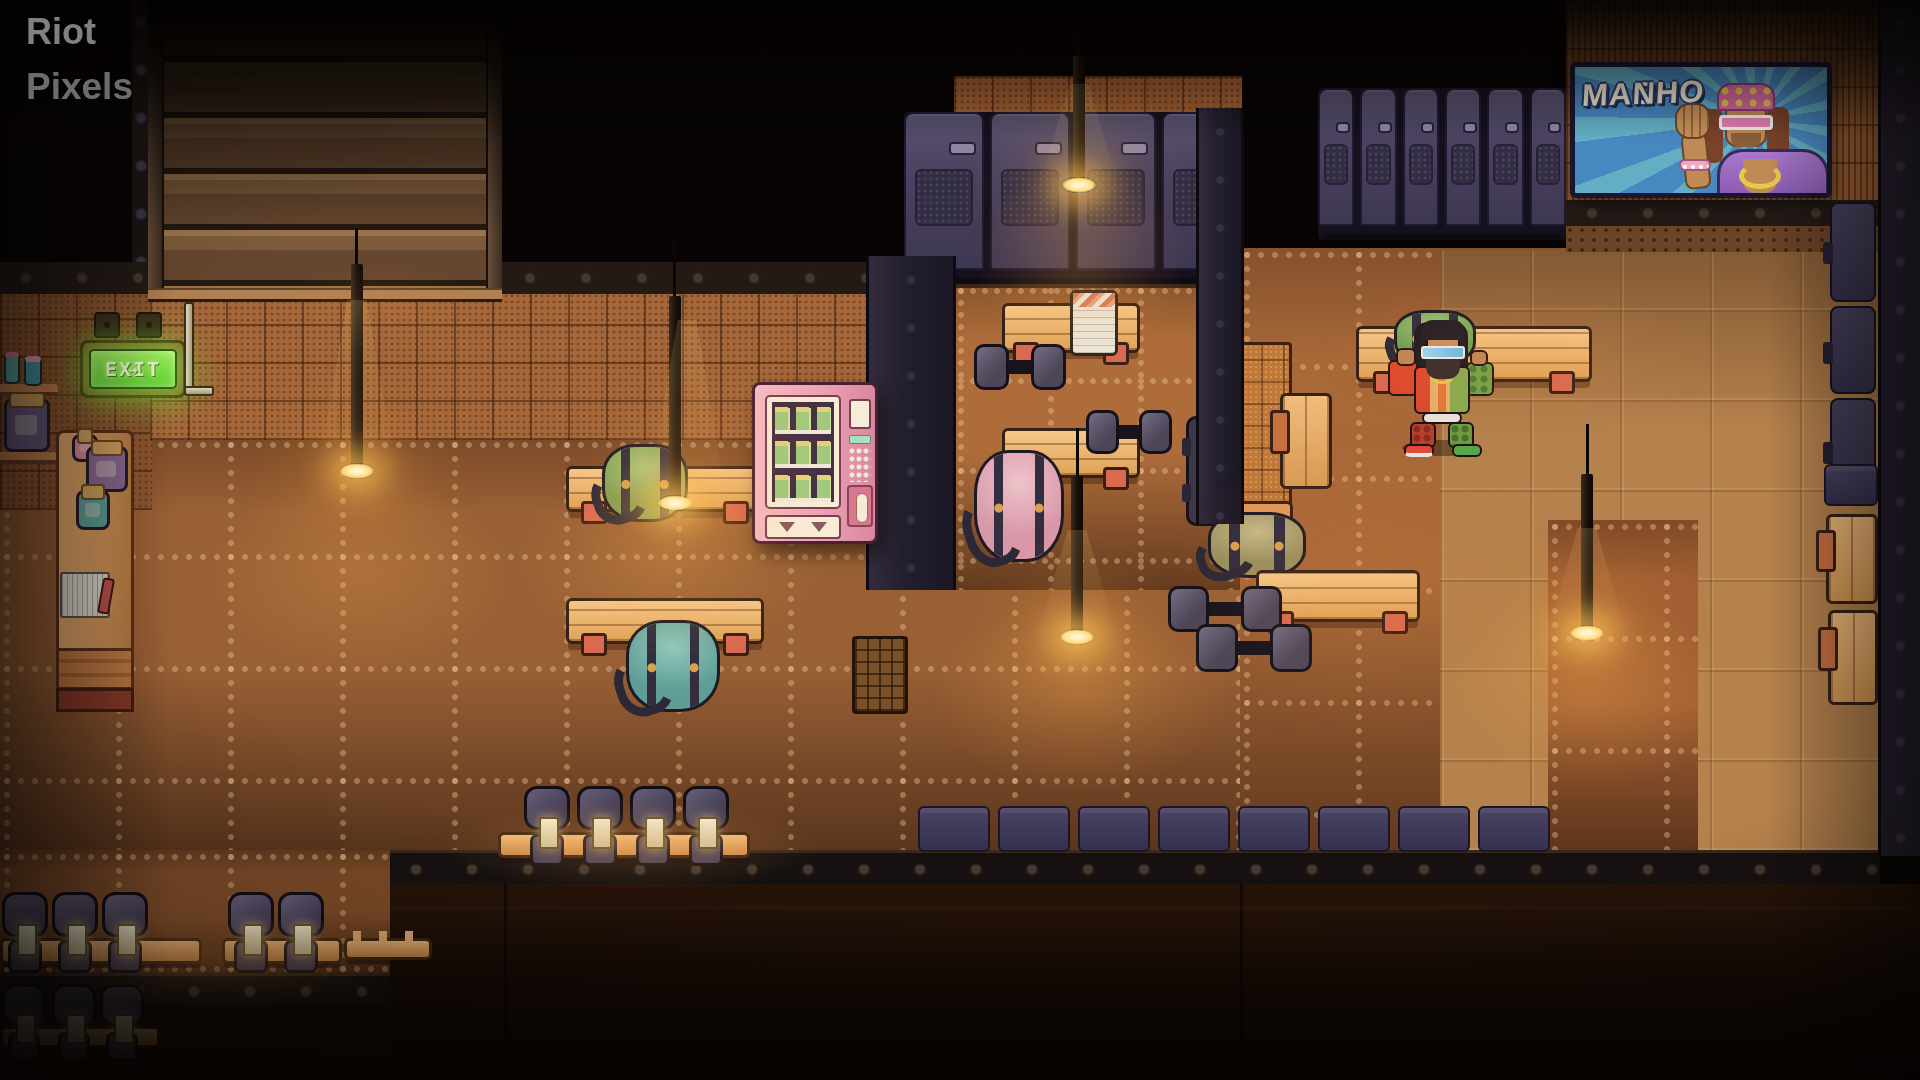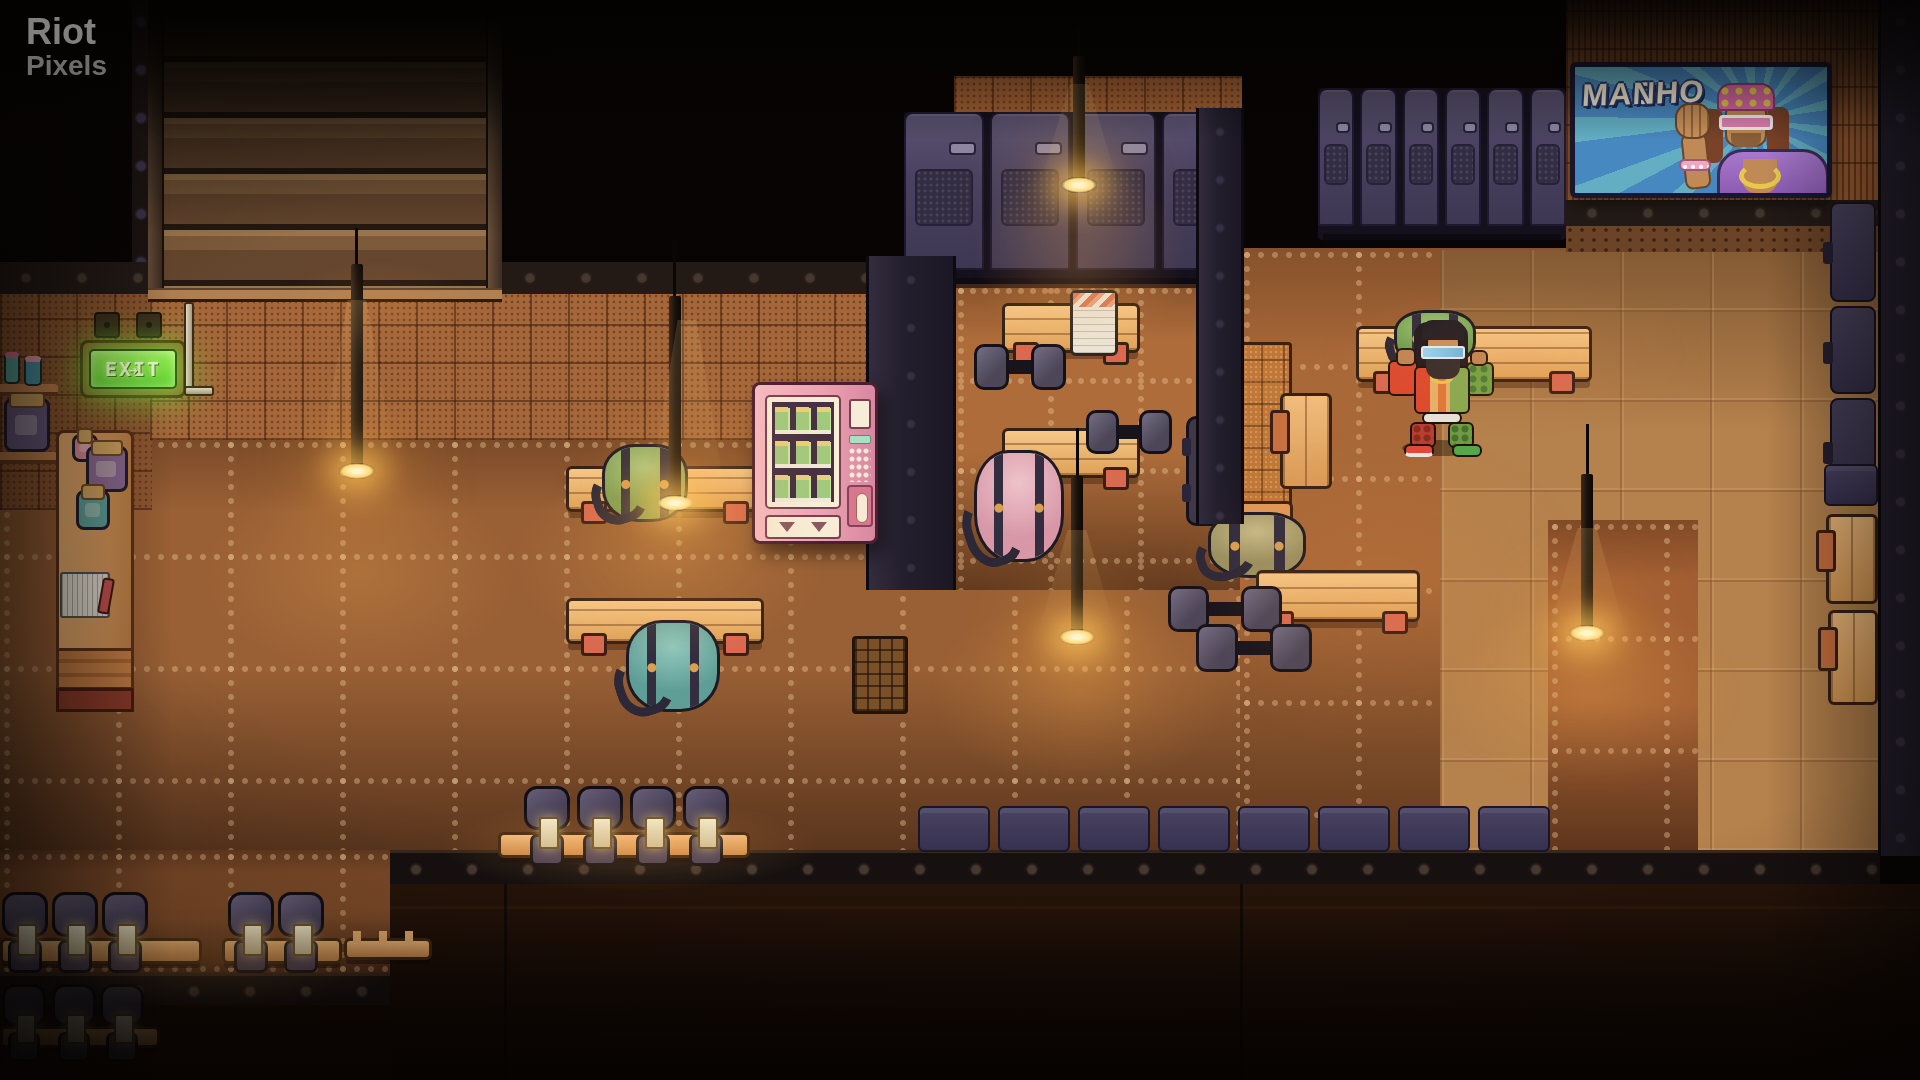--- a/index.html
+++ b/index.html
@@ -241,7 +241,7 @@
     radial-gradient(130% 100% at 58% 45%, rgba(0,0,0,0) 40%, rgba(6,3,2,.45) 78%, rgba(5,2,1,.85) 100%);}
   #watermark{left:26px;top:14px;z-index:70;color:rgba(160,160,160,.8);font-weight:bold;line-height:1.0;pointer-events:none;}
   #watermark .l1{position:relative;font-size:36px;letter-spacing:0;}
-  #watermark .l2{position:relative;font-size:28px;margin-top:2px;color:rgba(150,150,150,.72);}
+  #watermark .l2{position:relative;font-size:37px;margin-top:18px;color:rgba(150,150,150,.72);}
 </style>
 </head>
 <body>

